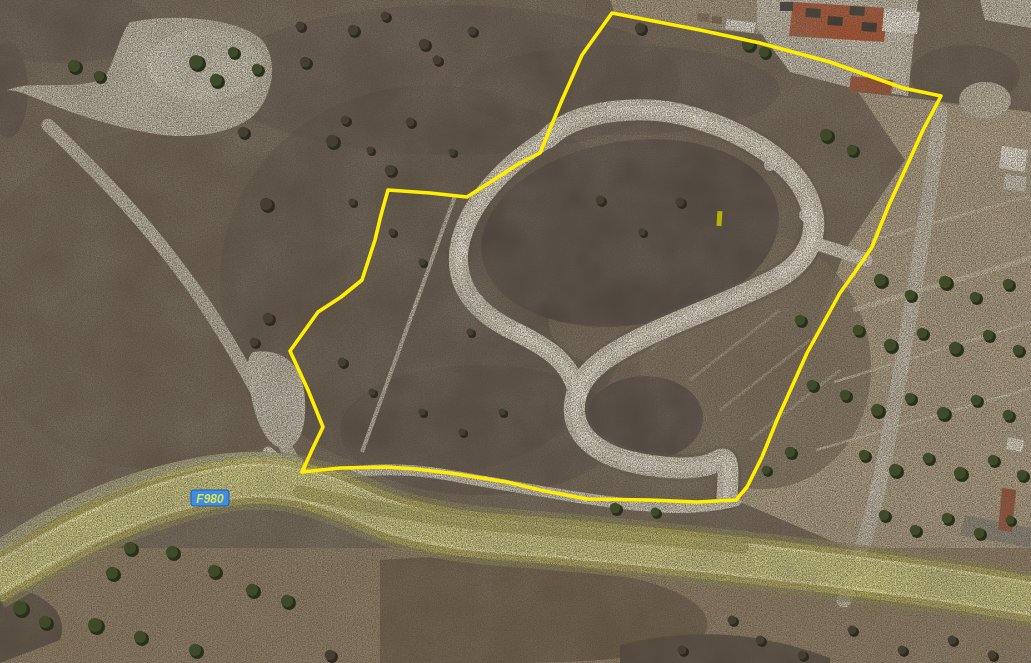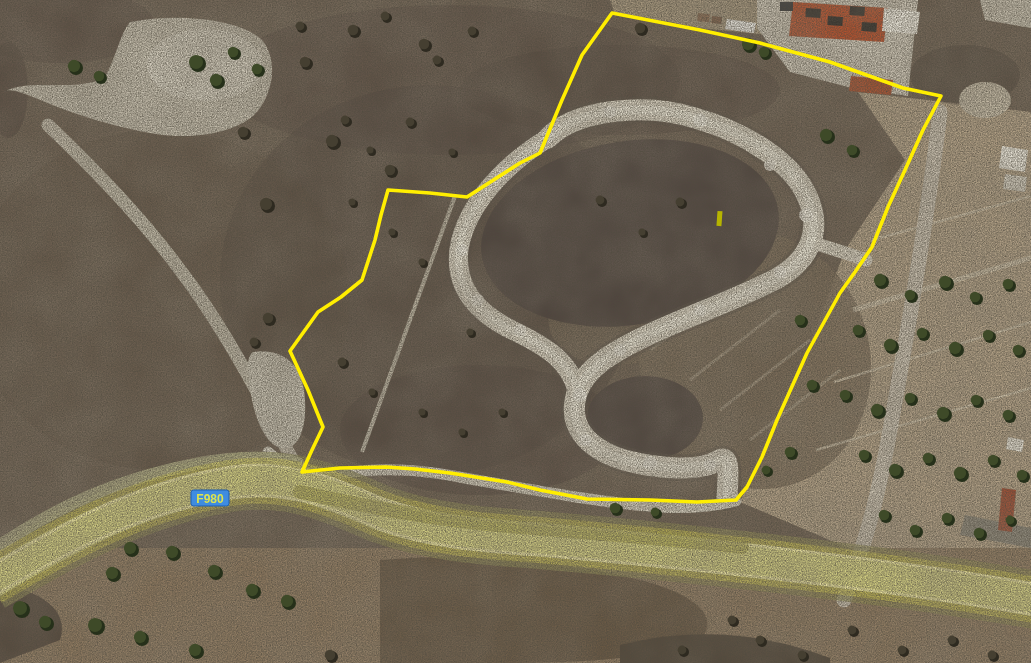--- a/index.html
+++ b/index.html
@@ -3,7 +3,7 @@
 <meta charset="utf-8">
 <style>
   html,body{margin:0;padding:0;background:#222;}
-  #stage{position:relative;width:1031px;height:663px;overflow:hidden;font-family:"Liberation Sans",sans-serif;}
+  #stage{position:relative;width:1031px;height:663px;overflow:hidden;font-family:"Liberation Sans",sans-serif;font-style:italic;}
   svg{display:block;}
   text{font-family:"Liberation Sans",sans-serif;}
 

